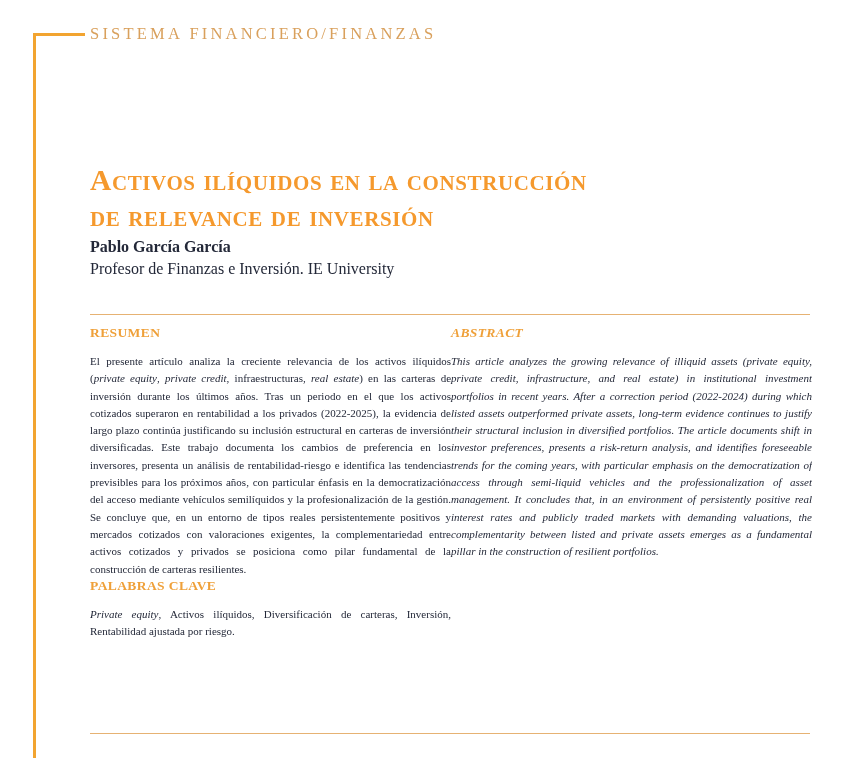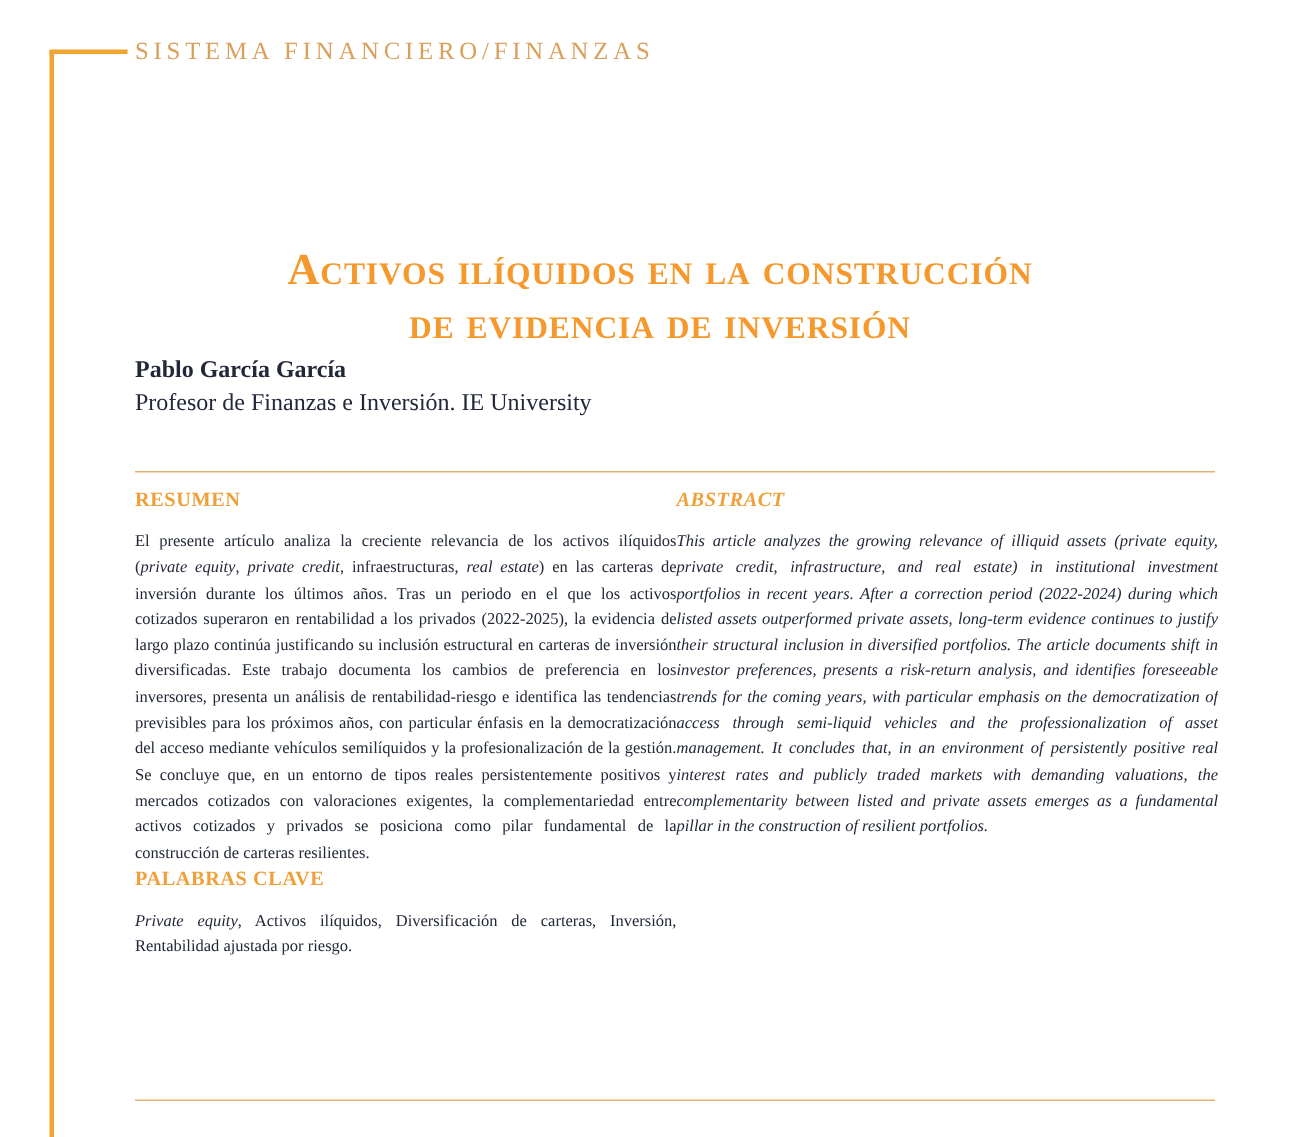--- a/index.html
+++ b/index.html
@@ -33,7 +33,6 @@
     font-variant:small-caps;font-weight:600;
     font-size:29.5px;line-height:36px;letter-spacing:.6px;
     color:var(--accent-title);
-    text-align:center;
   }
   .title span{display:block;}
   .author{position:absolute;left:90px;top:236px;font-size:16px;line-height:22px;}

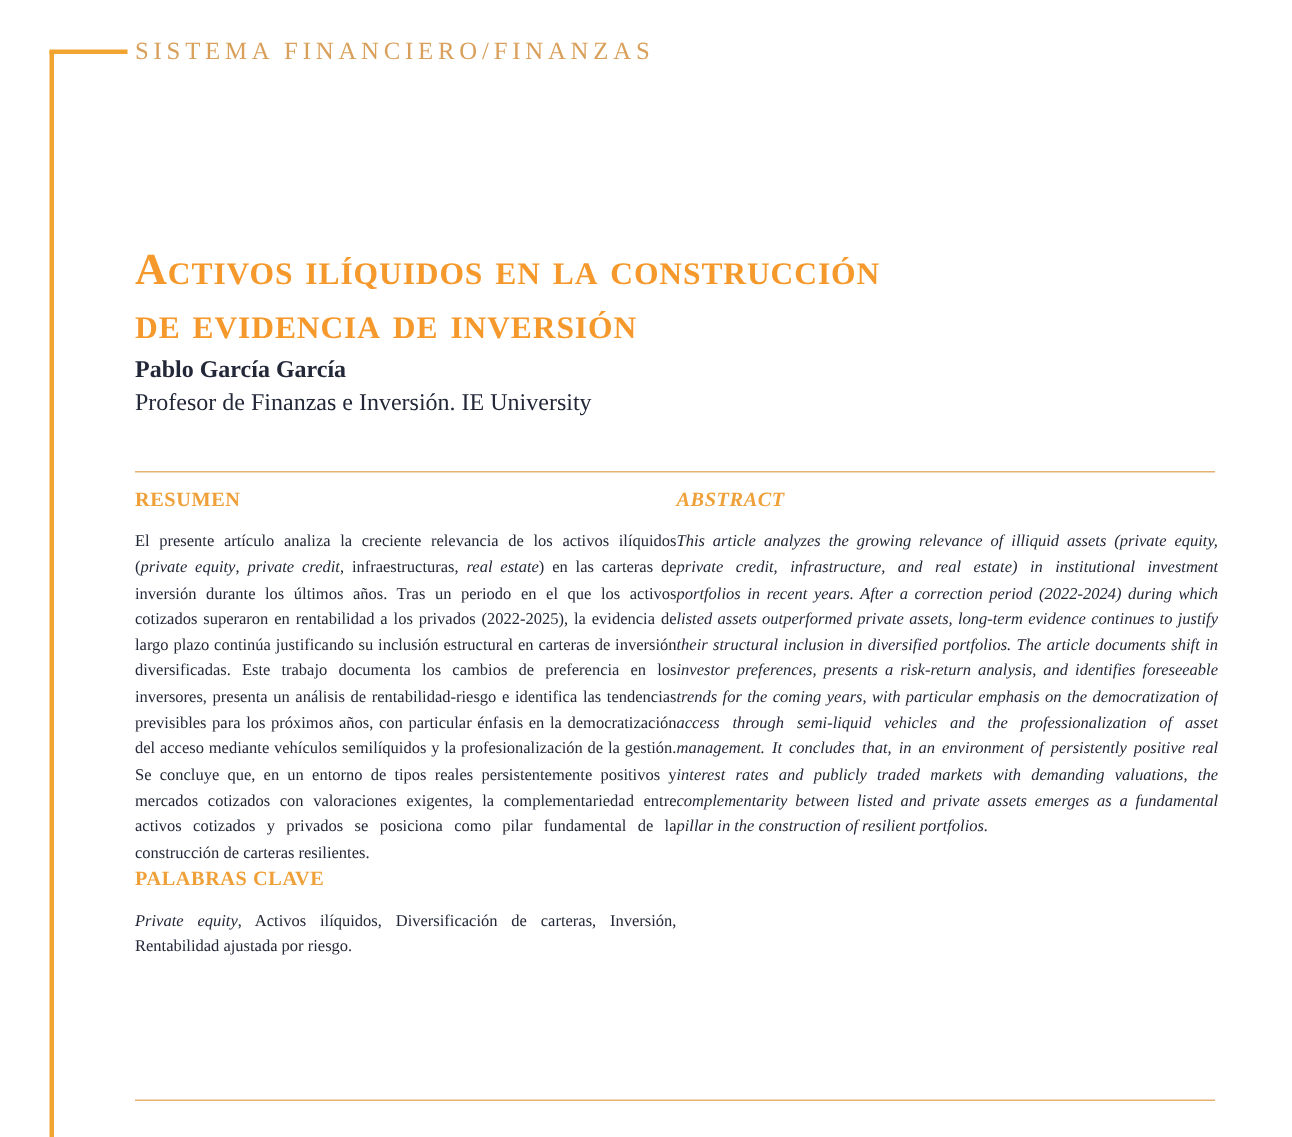--- a/index.html
+++ b/index.html
@@ -73,7 +73,7 @@
 
   <h1 class="title">
     <span>Activos ilíquidos en la construcción</span>
-    <span>de evidencia de inversión</span>
+    <span>de relevance de inversión</span>
   </h1>
 
   <div class="author">

